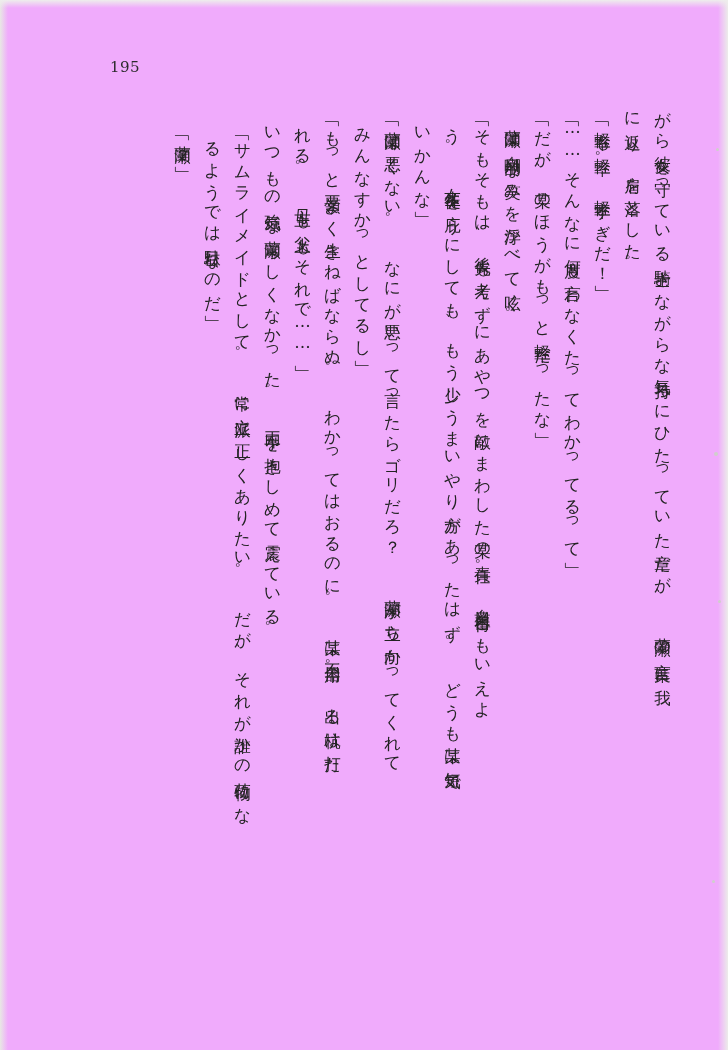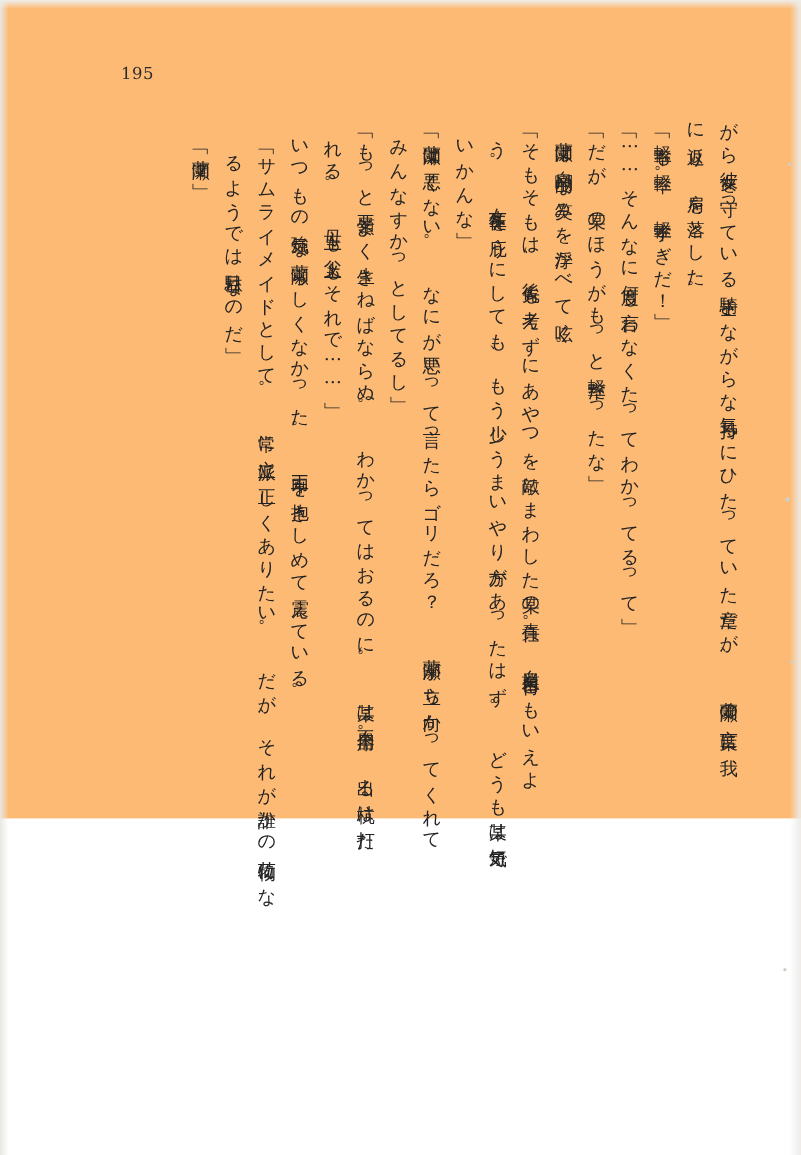--- a/index.html
+++ b/index.html
@@ -22,8 +22,8 @@
     left: 0;
     top: 0;
     width: 728px;
-    height: 744px;
-    background: #fdba74;
+    height: 1050px;
+    background: #f0abfc;
   }
 
   

